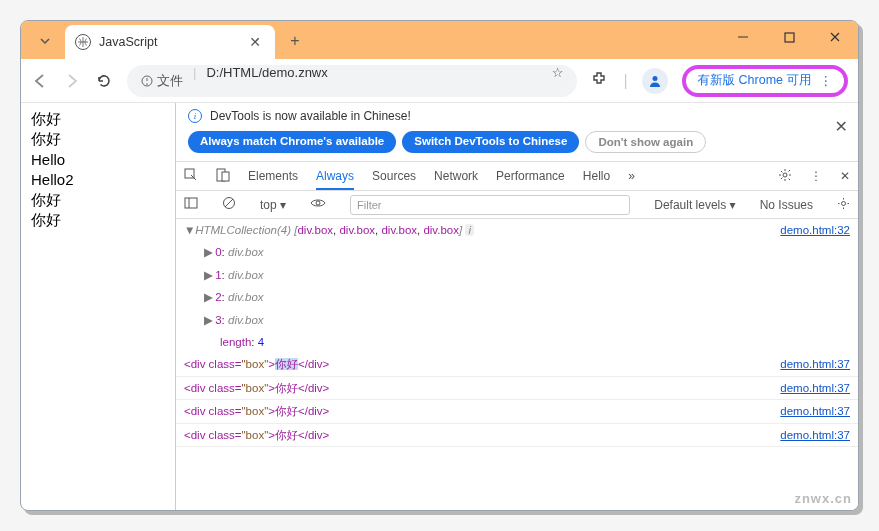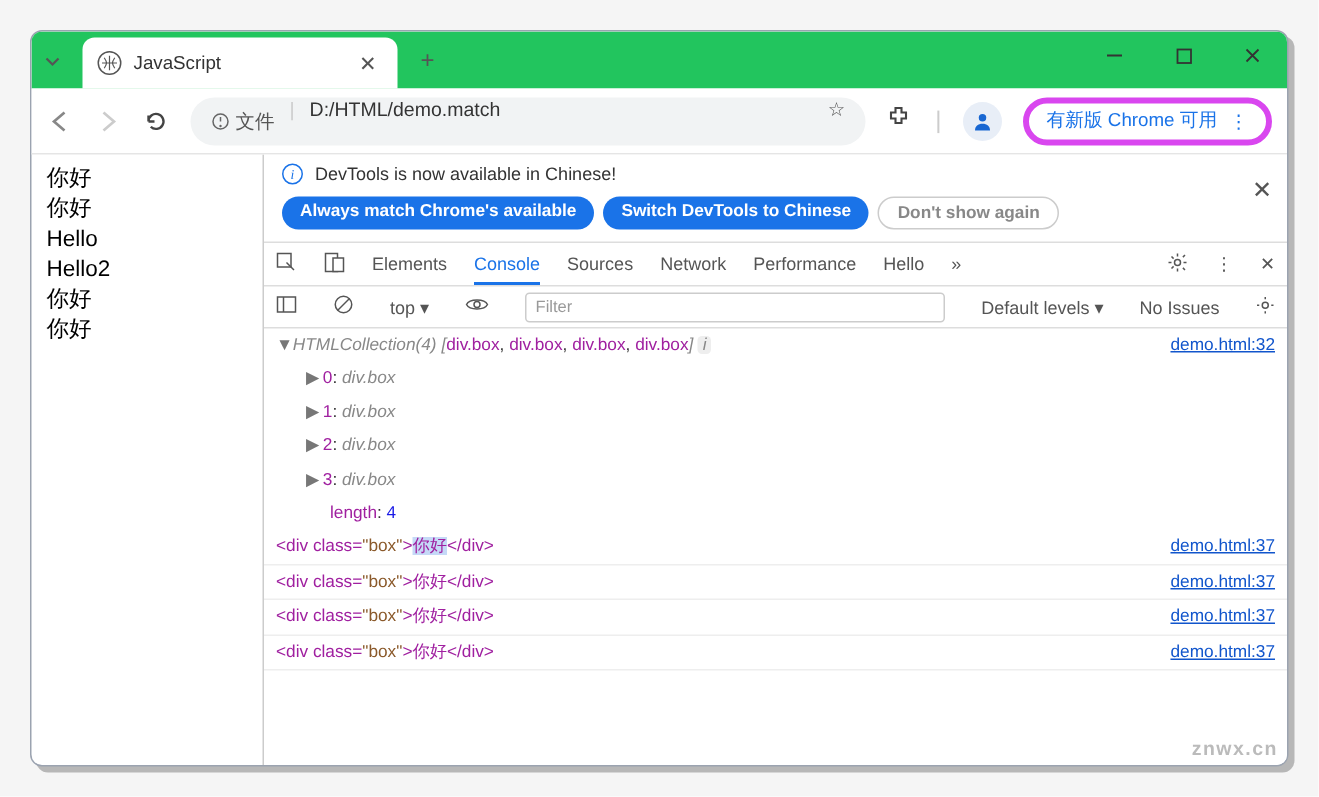--- a/index.html
+++ b/index.html
@@ -5,7 +5,7 @@
 * { margin:0; padding:0; box-sizing:border-box; font-family:-apple-system,"Segoe UI",Arial,sans-serif; }
 body { background:#f5f5f5; padding:20px; }
 .window { width:839px; height:491px; background:#fff; border:1px solid #9ba3b0; border-radius:8px; overflow:hidden; box-shadow:4px 4px 0 rgba(0,0,0,0.25); display:flex; flex-direction:column; }
-.titlebar { height:38px; background:#22c55e; display:flex; align-items:flex-end; }
+.titlebar { height:38px; background:#fdba74; display:flex; align-items:flex-end; padding-left:10px; }
 .tab-chevron { width:28px; height:28px; border-radius:6px; display:flex; align-items:center; justify-content:center; margin-bottom:4px; color:#555; }
 .tab { background:#fff; height:34px; border-radius:8px 8px 0 0; display:flex; align-items:center; padding:0 10px; margin-left:6px; gap:8px; min-width:210px; }
 .tab-icon { width:16px; height:16px; border:1.5px solid #555; border-radius:50%; display:flex; align-items:center; justify-content:center; font-size:10px; color:#555; }

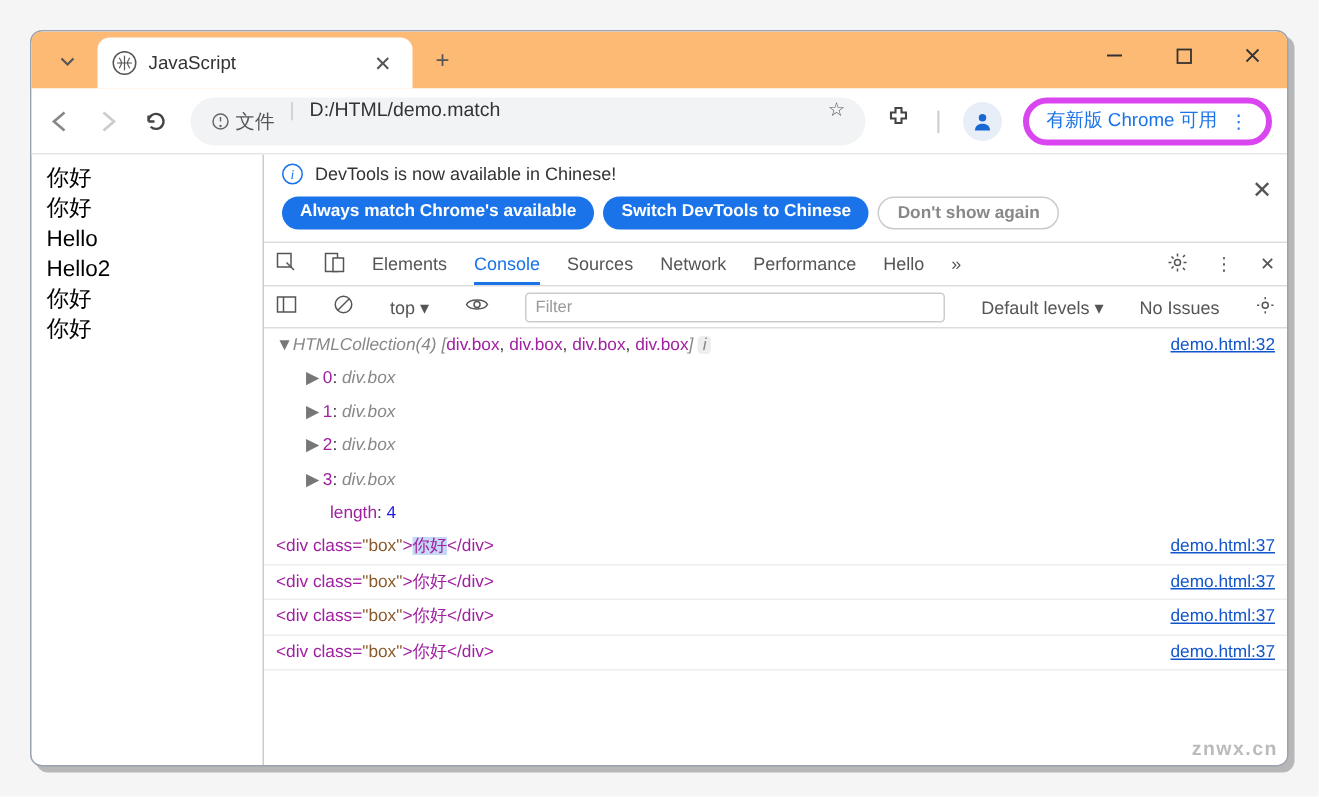--- a/index.html
+++ b/index.html
@@ -121,7 +121,7 @@
           <span>文件</span>
         </span>
       <span class="sep">|</span>
-      <span>D:/HTML/demo.match</span>
+      <span>D:/HTML/demo.znwx</span>
       <span class="star">☆</span>
     </div>
     <span class="ext-icon"><svg width="18" height="18">

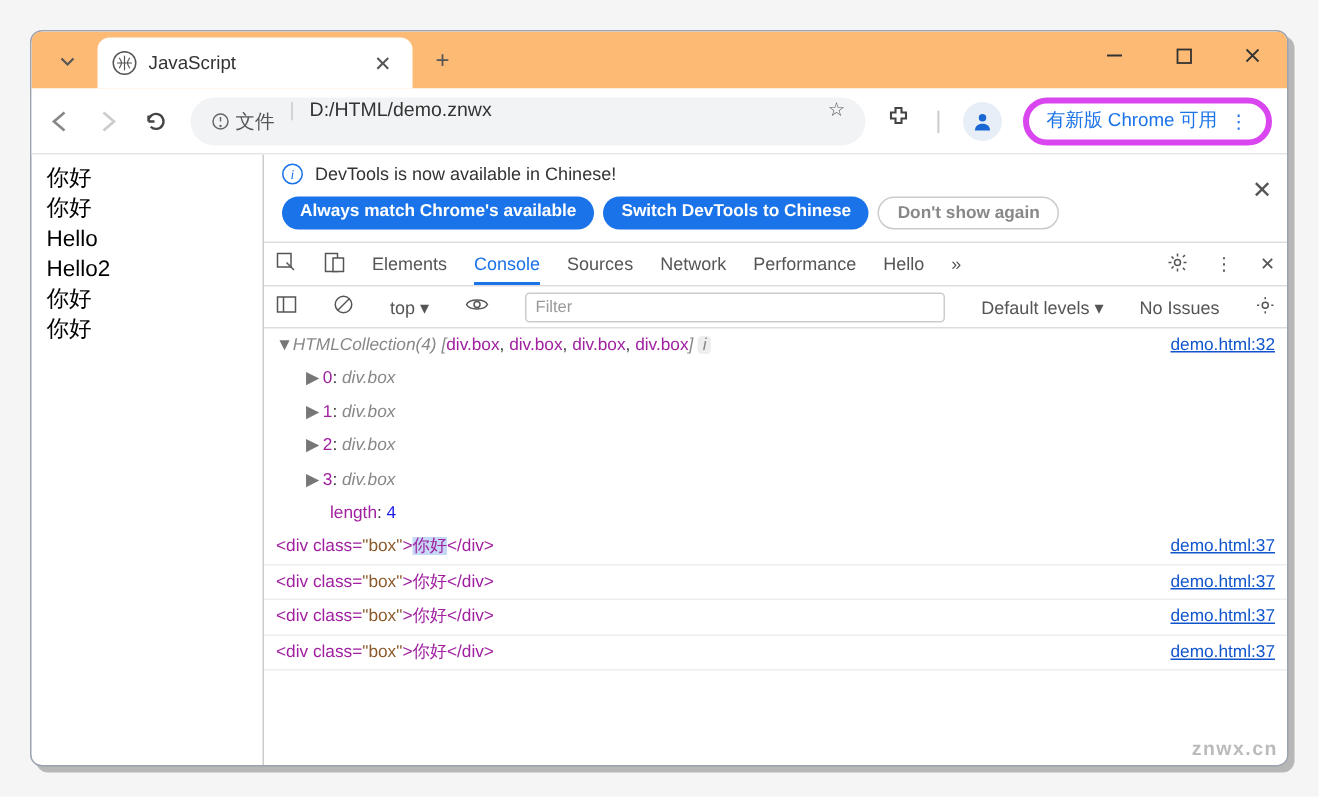--- a/index.html
+++ b/index.html
@@ -172,7 +172,7 @@
               <rect x="6" y="4" width="7" height="9" stroke="#555" fill="#fff"></rect>
             </svg></span>
         <span class="tabi">Elements</span>
-          <span class="tabi active">Console</span>
+          <span class="tabi active">Always</span>
           <span class="tabi">Sources</span>
           <span class="tabi">Network</span>
           <span class="tabi">Performance</span>

